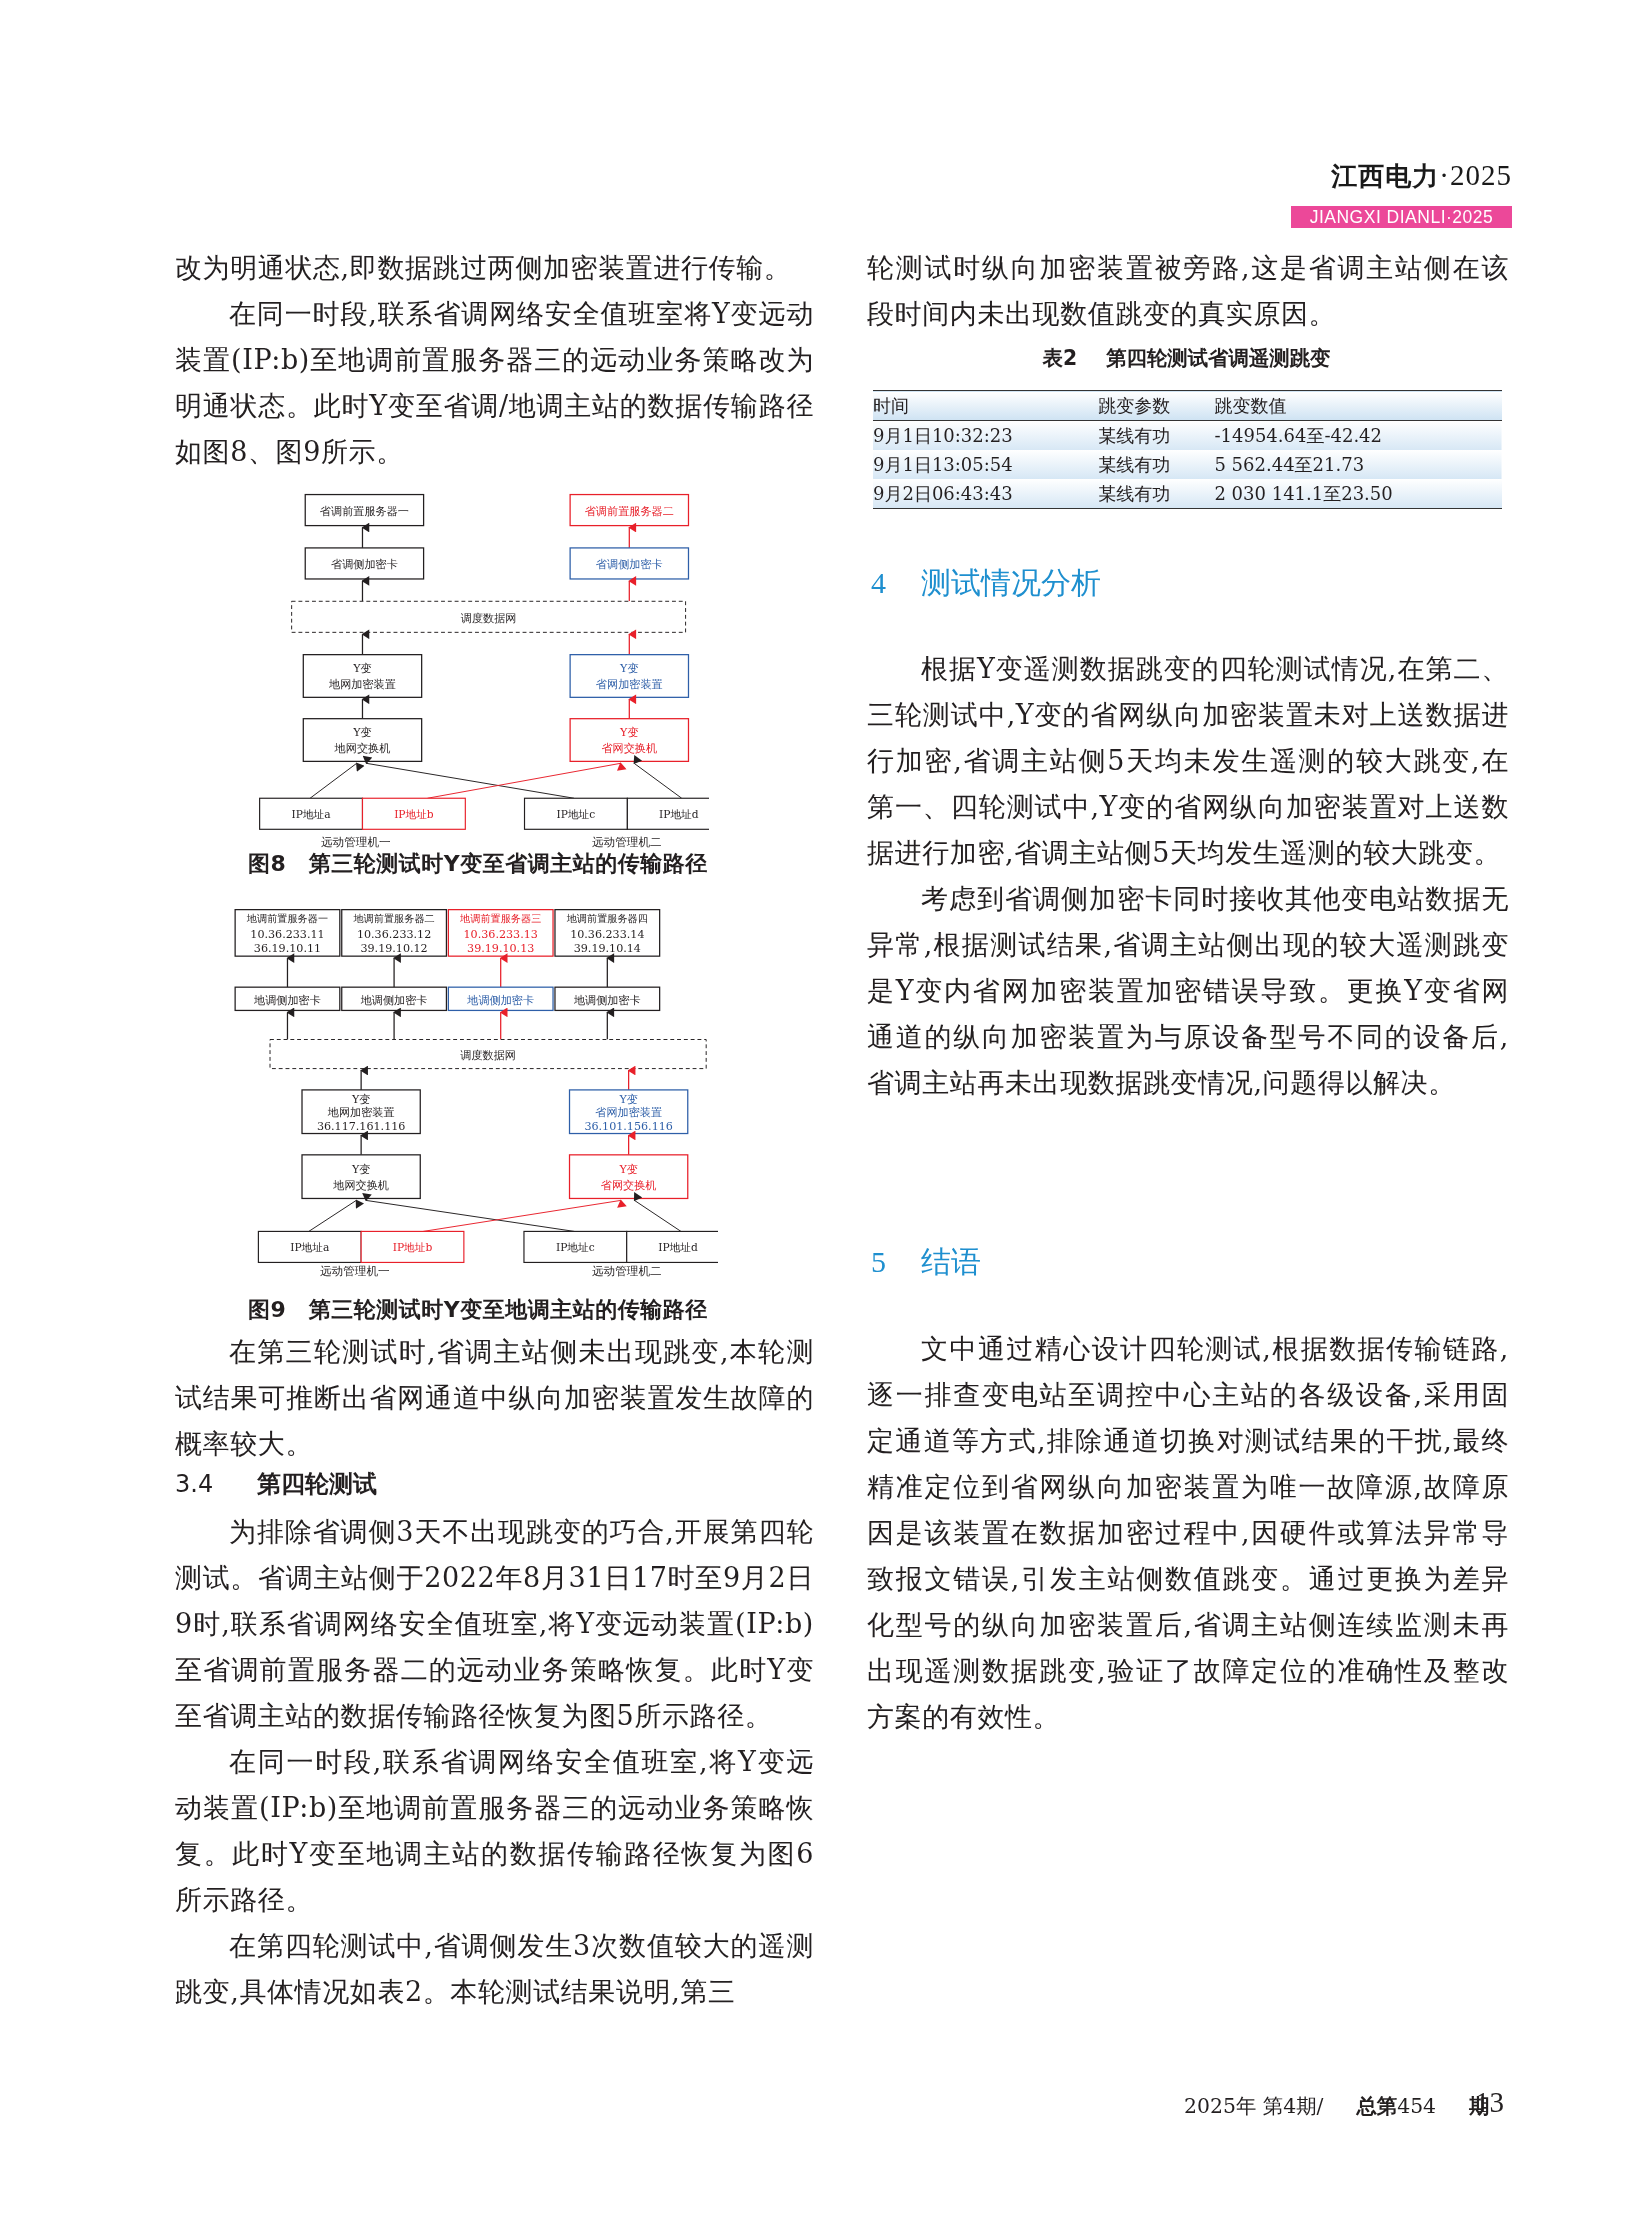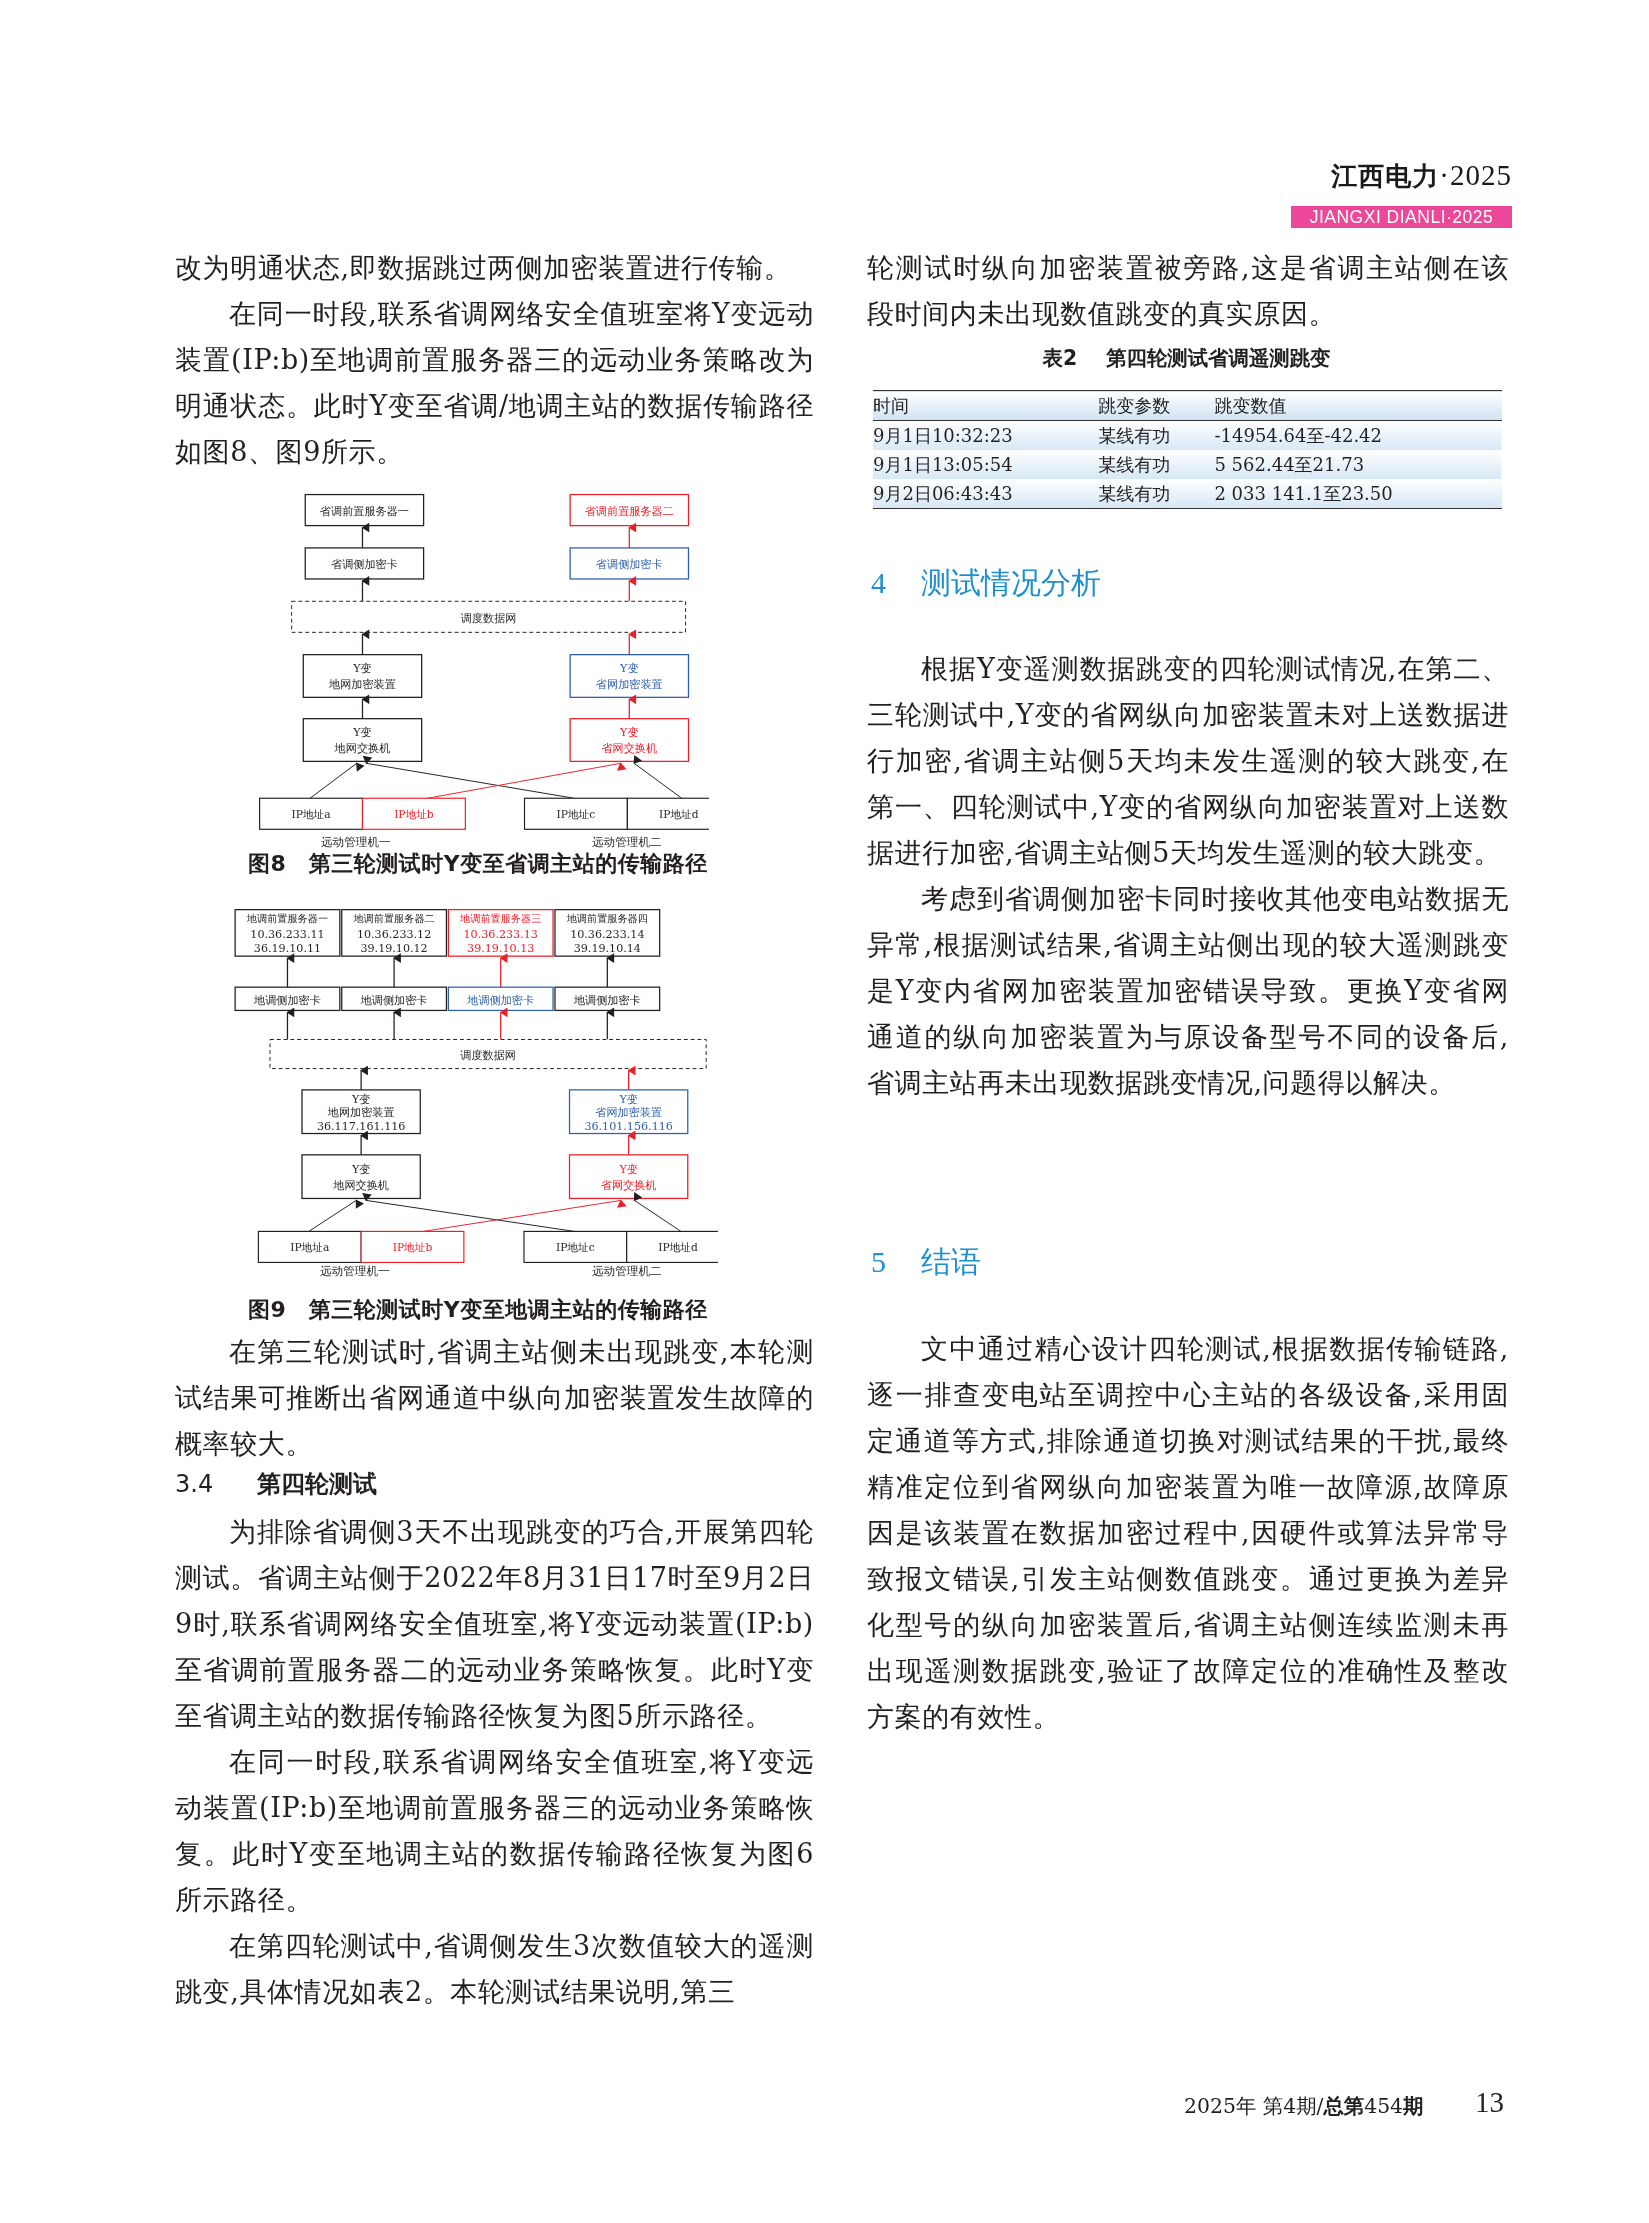--- a/index.html
+++ b/index.html
@@ -306,7 +306,7 @@
     <tr>
       <td>9月2日06:43:43</td>
       <td>某线有功</td>
-      <td>2 033 141.1至23.50</td>
+      <td>2 030 141.1至23.50</td>
     </tr>
   </tbody>
 </table>

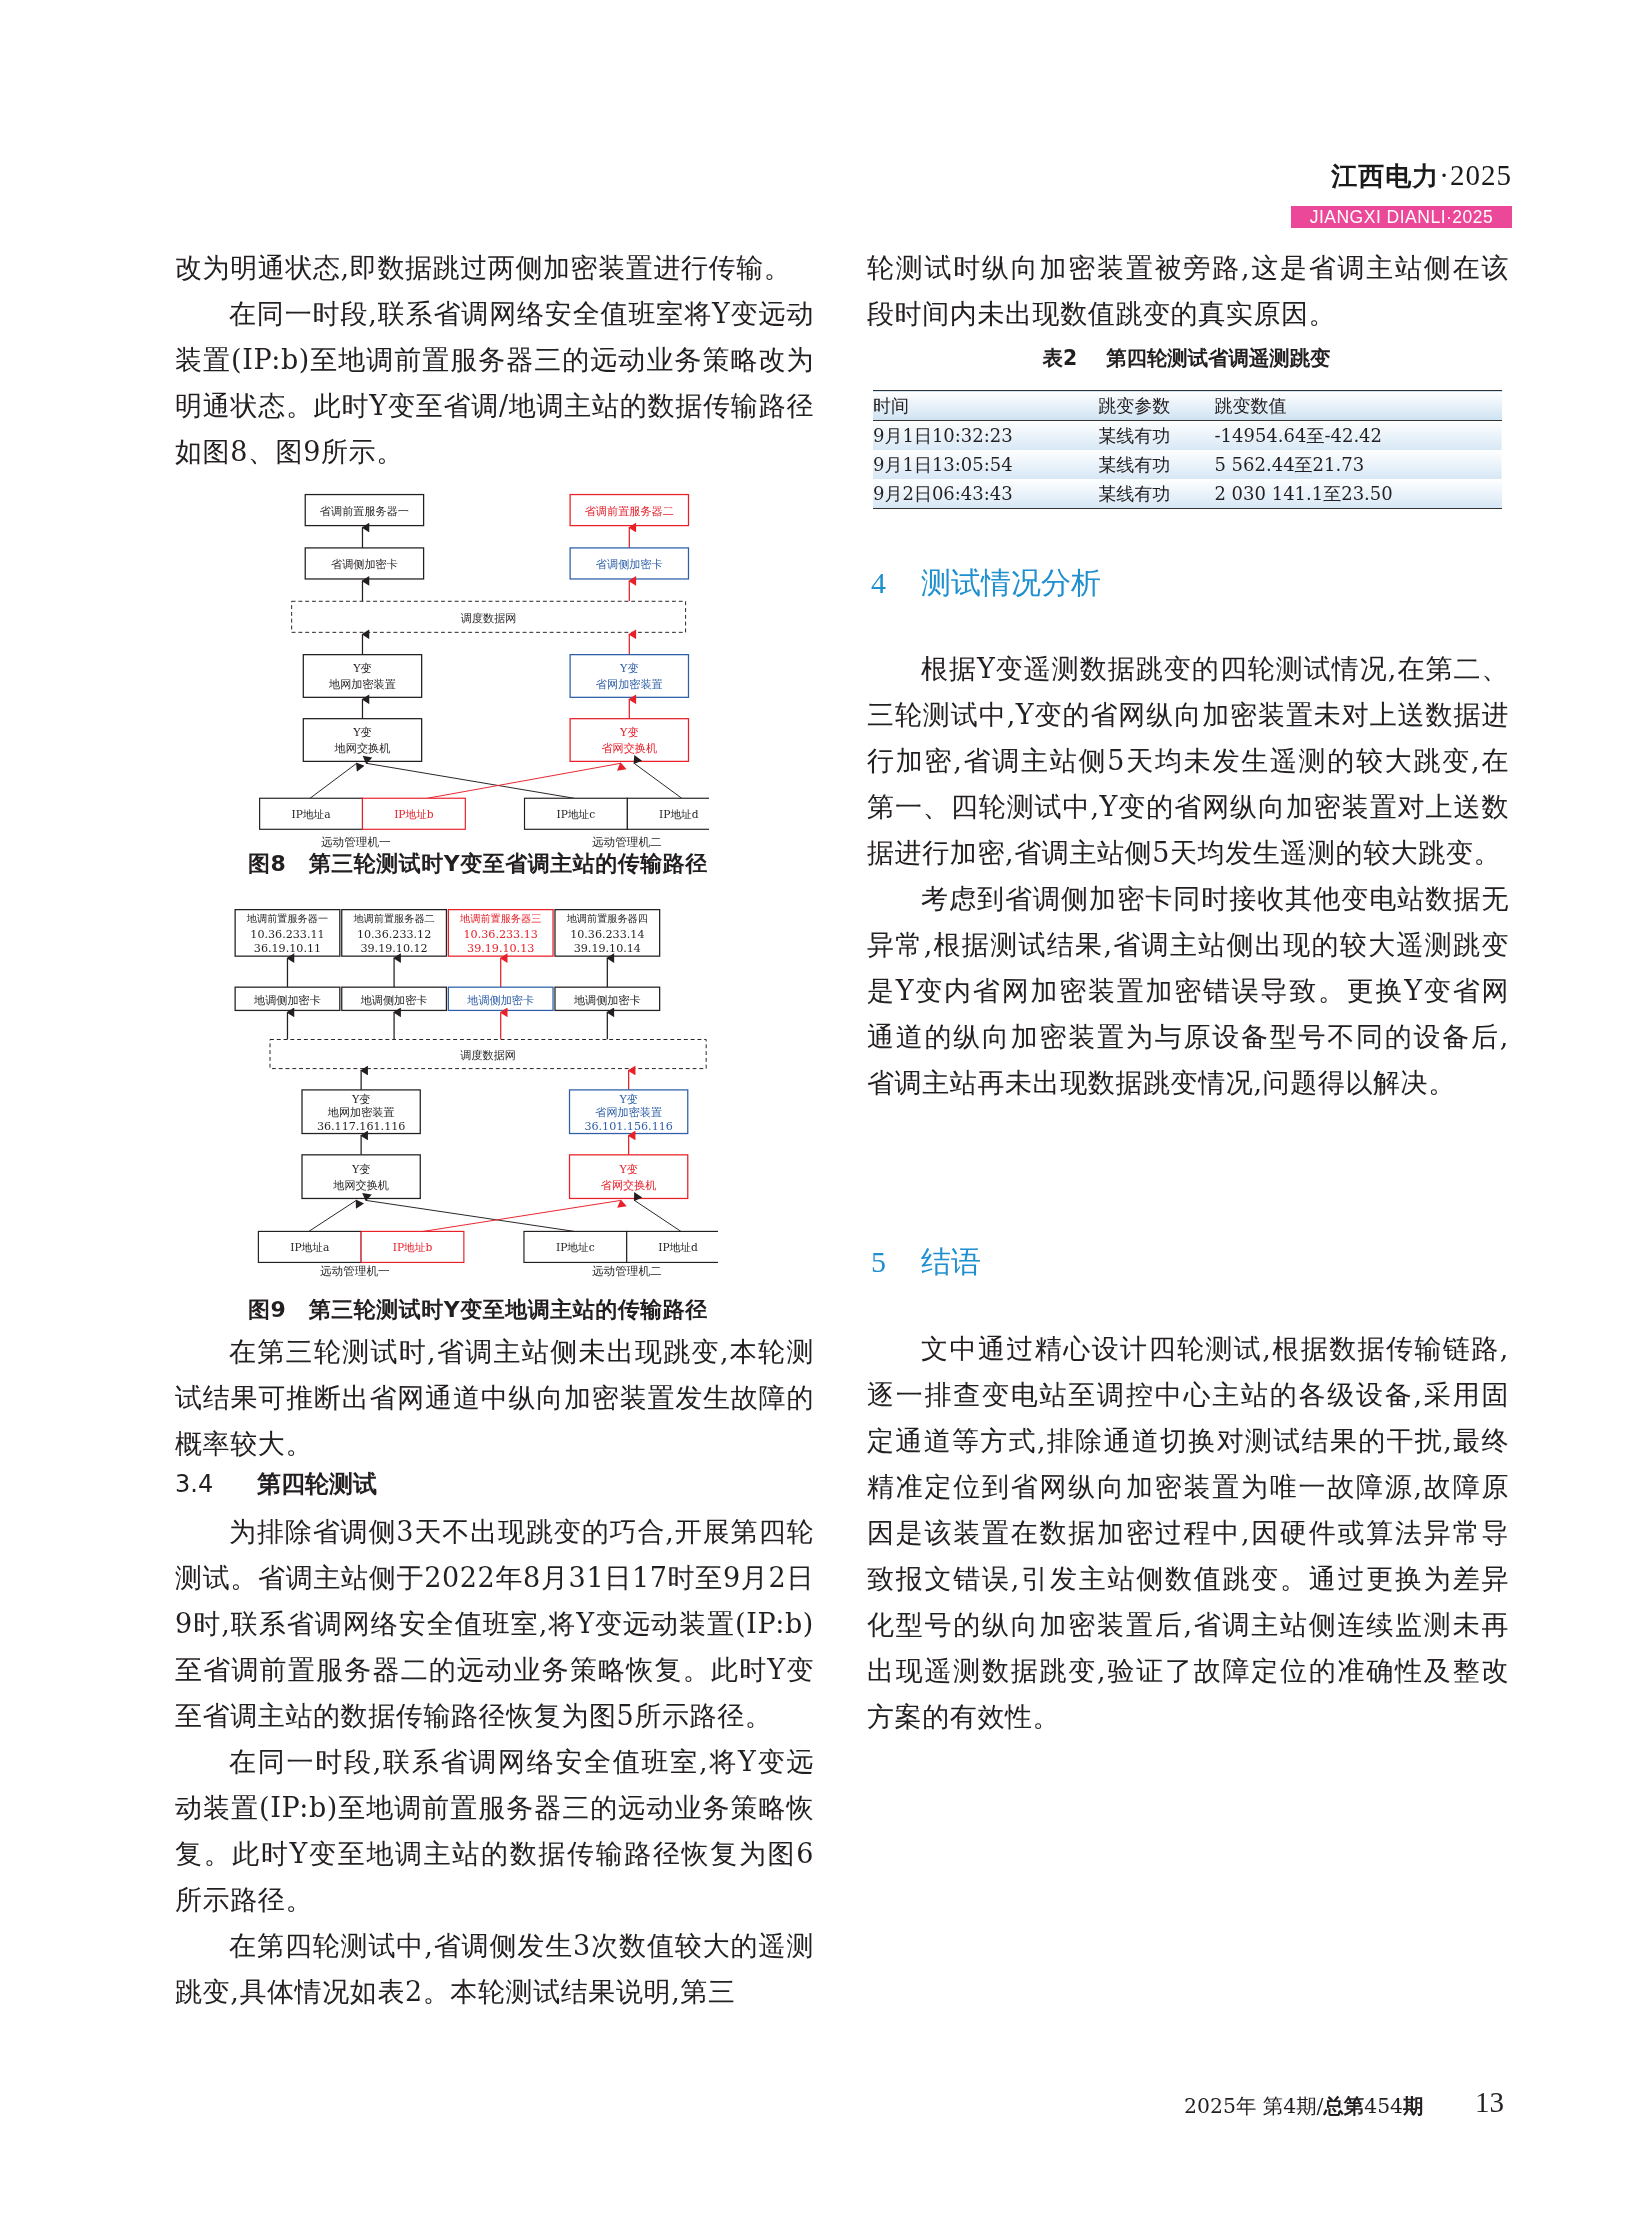--- a/index.html
+++ b/index.html
@@ -30,7 +30,7 @@
   table.t2 tbody tr { background:linear-gradient(#ffffff,#d6e7f5); }
   table.t2 tbody tr:last-child { border-bottom:1.9px solid #333; }
   .footer { position:absolute; top:2092px; left:1184px; font-size:20.4px; color:#231f20; }
-  .footer b { font-family:"DejaVu Sans","Liberation Sans",sans-serif; }
+  .footer b { font-family:"DejaVu Sans","Liberation Sans",sans-serif;margin-left:33px; }
   .pageno { position:absolute; top:2086px; left:1475px; font-size:29px; font-family:"Liberation Serif",serif; }
 </style>
 </head>

